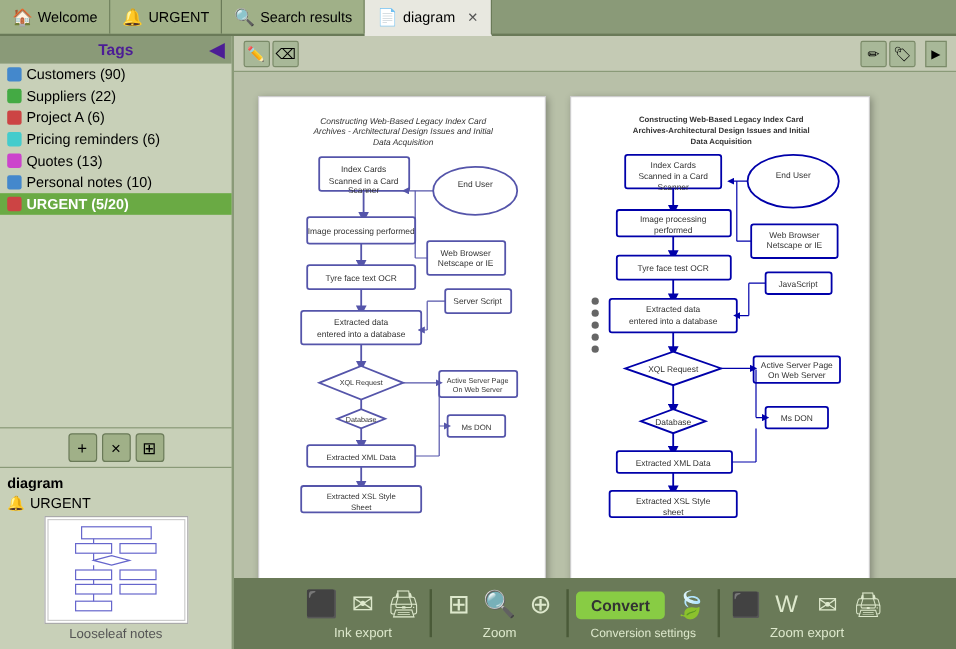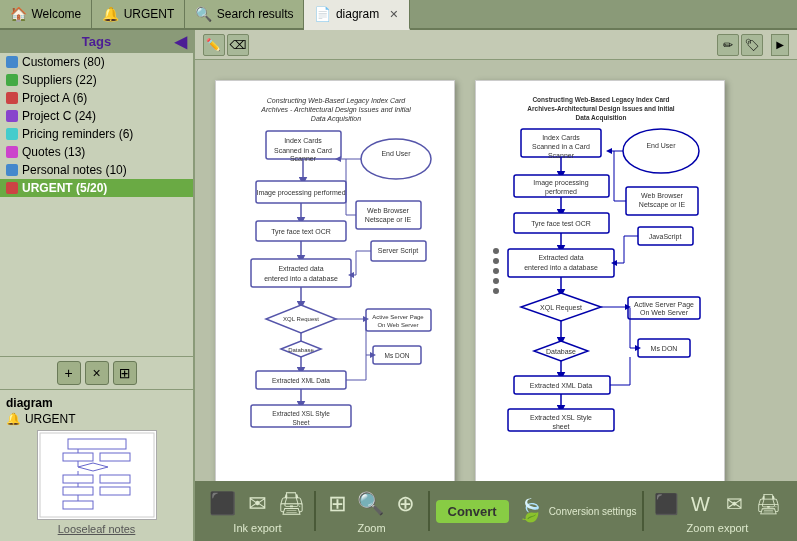--- a/index.html
+++ b/index.html
@@ -345,7 +345,7 @@
 
     <div class="tag-item">
       <div class="tag-dot" style="background:#4488cc;"></div>
-      <span class="tag-label">Customers (80)</span>
+      <span class="tag-label">Customers (90)</span>
     </div>
     <div class="tag-item">
       <div class="tag-dot" style="background:#44aa44;"></div>

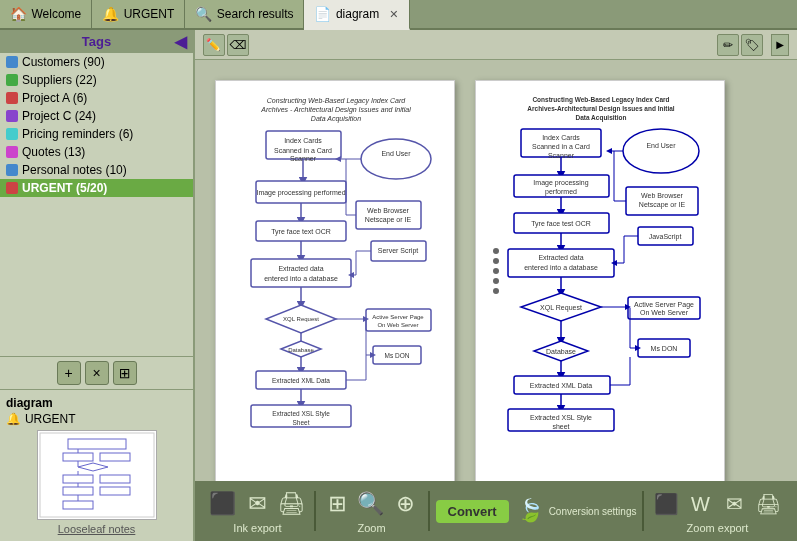--- a/index.html
+++ b/index.html
@@ -356,10 +356,6 @@
       <span class="tag-label">Project A (6)</span>
     </div>
     <div class="tag-item">
-      <div class="tag-dot" style="background:#8844cc;"></div>
-      <span class="tag-label">Project C (24)</span>
-    </div>
-    <div class="tag-item">
       <div class="tag-dot" style="background:#44cccc;"></div>
       <span class="tag-label">Pricing reminders (6)</span>
     </div>

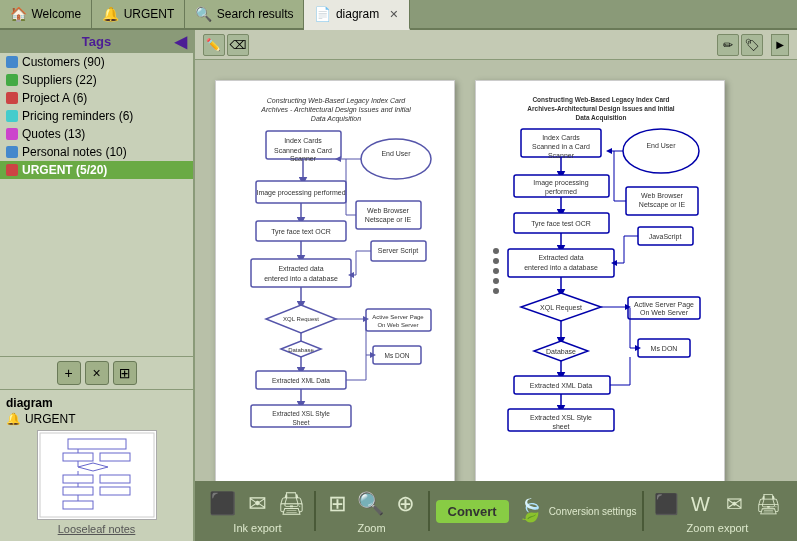--- a/index.html
+++ b/index.html
@@ -302,7 +302,7 @@
     }
     .convert-group {
       display: flex;
-      flex-direction: row;
+      flex-direction: column;
       align-items: center;
       gap: 2px;
     }

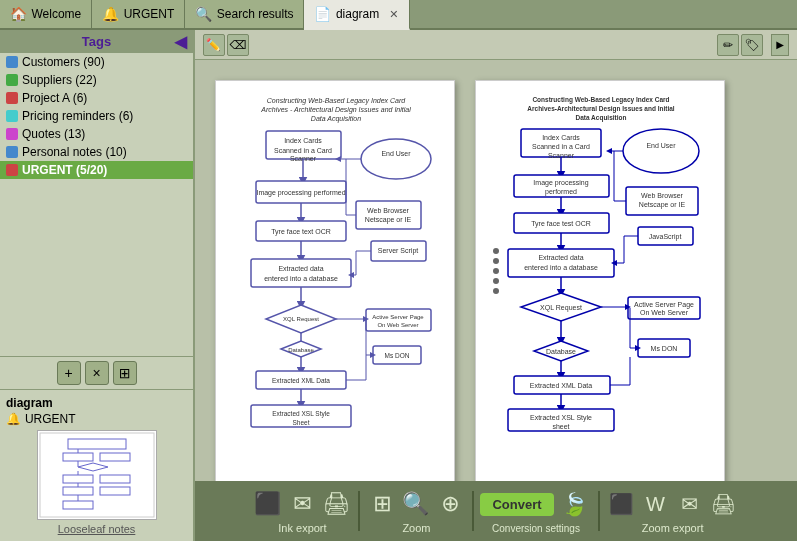--- a/index.html
+++ b/index.html
@@ -152,7 +152,6 @@
       text-align: center;
       margin-top: 3px;
       color: #555;
-      text-decoration: underline;
     }
 
     

